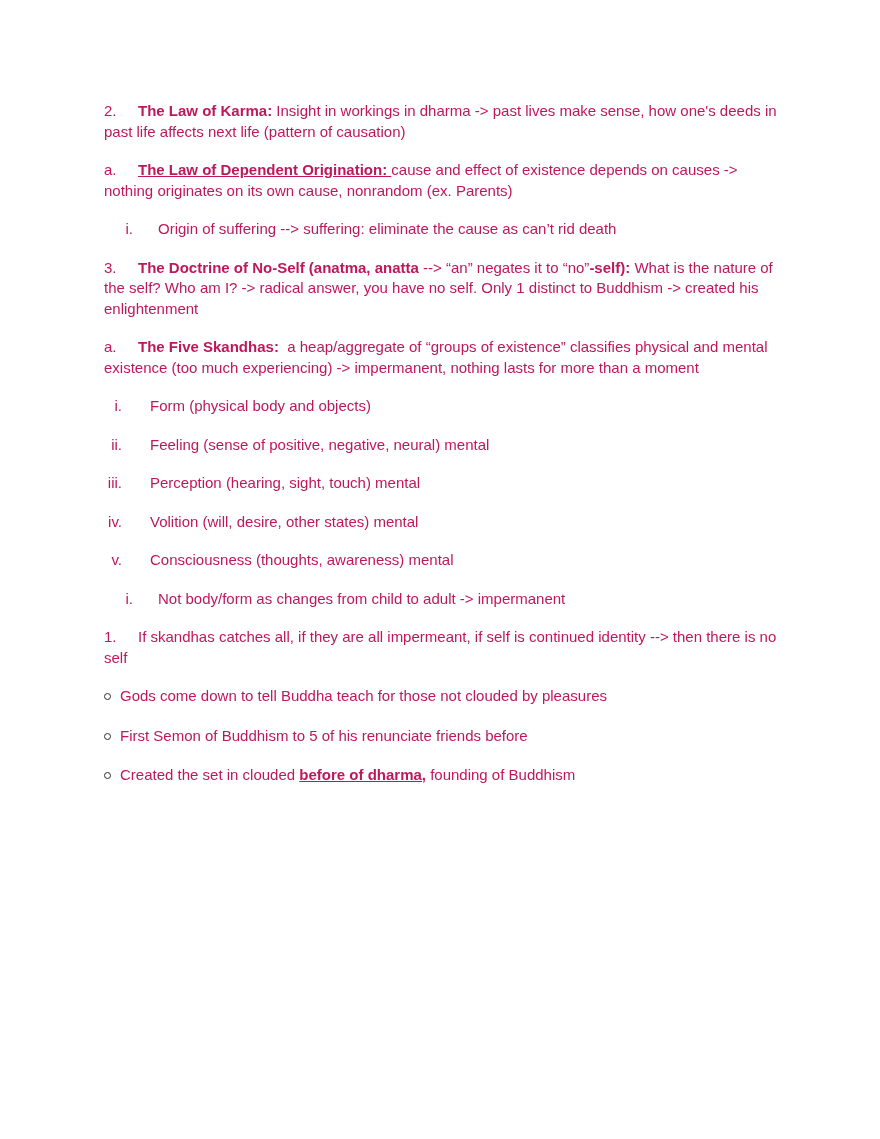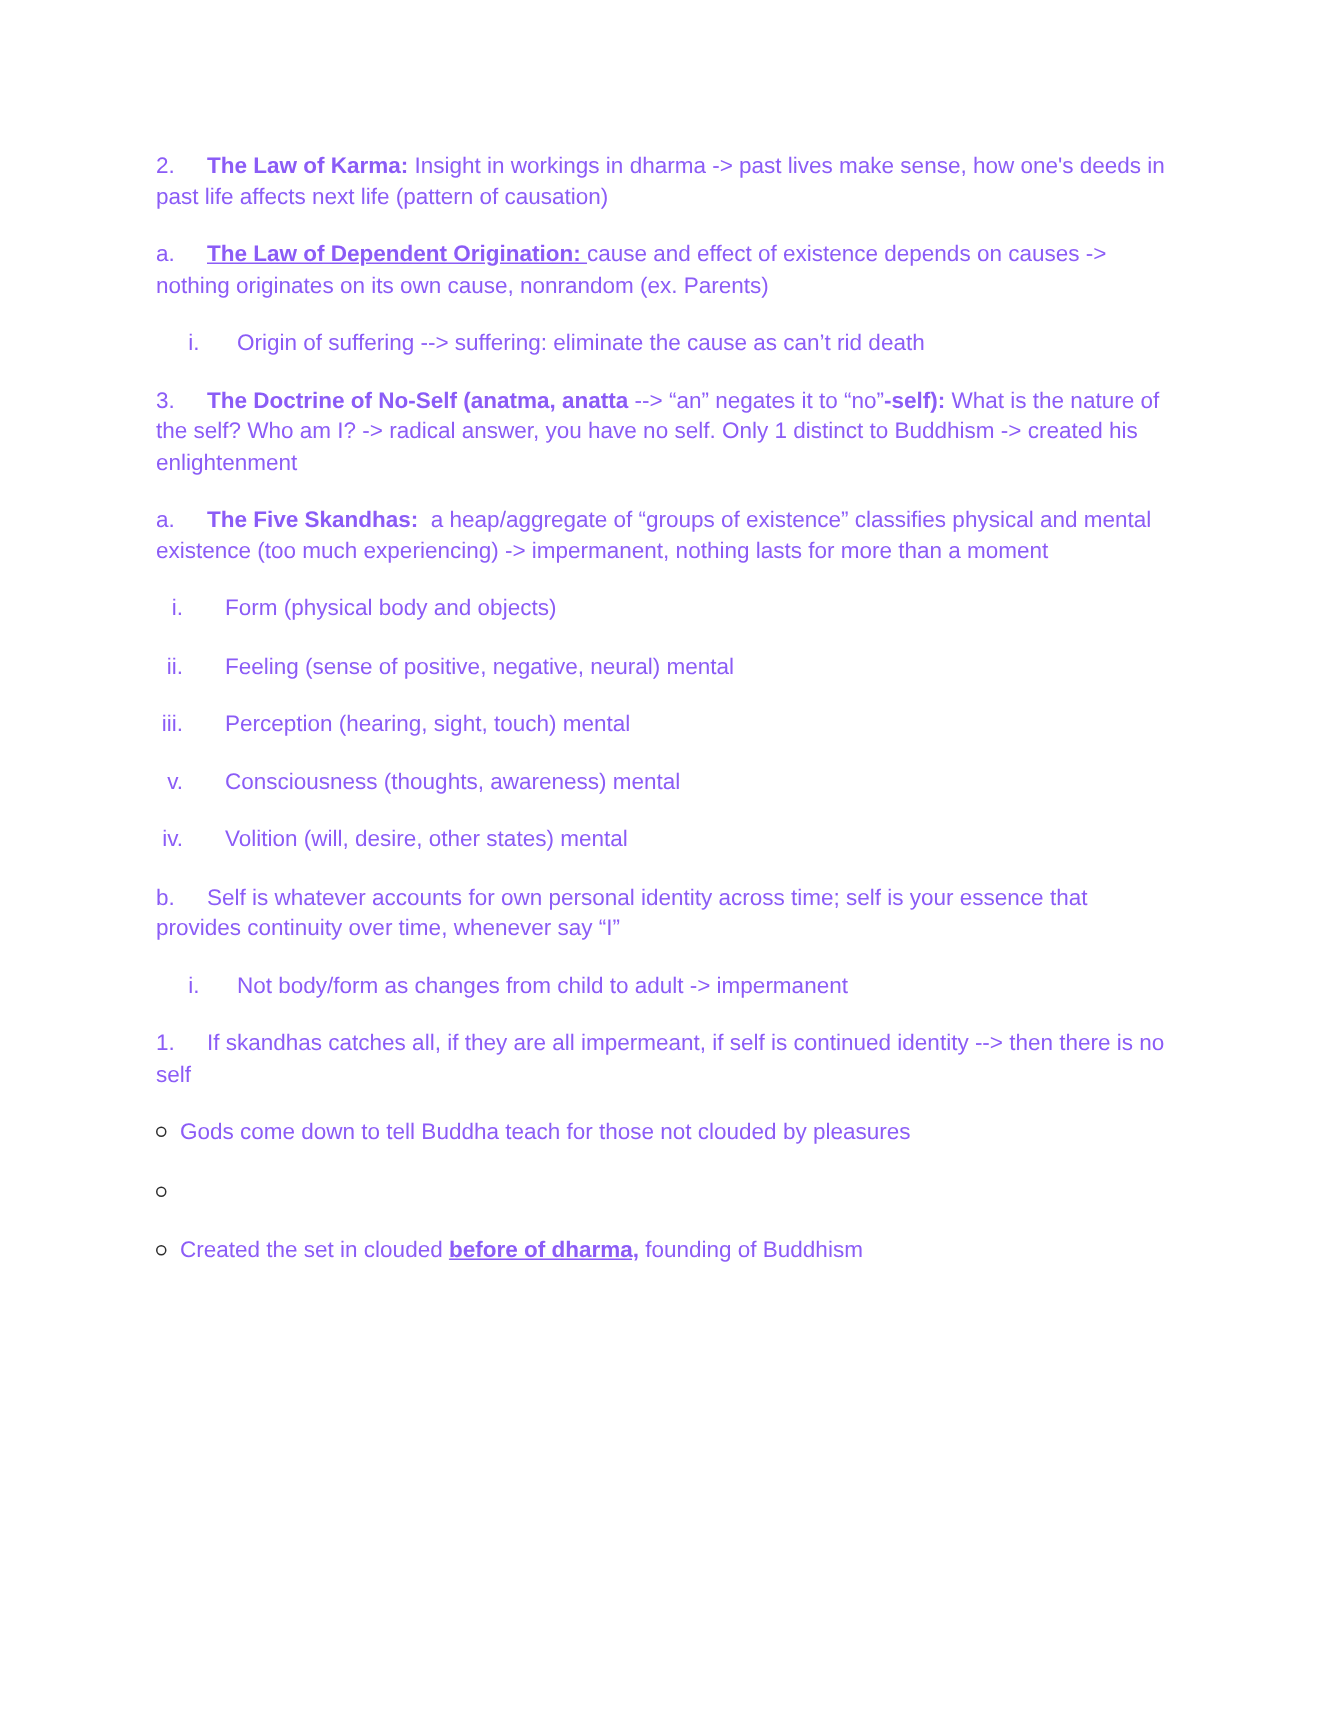--- a/index.html
+++ b/index.html
@@ -17,7 +17,7 @@
     font-family: "Liberation Sans", sans-serif;
     font-size: 15px;
     line-height: 20.5px;
-    color: #8b5cf6;
+    color: #be185d;
     overflow: hidden;
   }
   .para { margin: 0 0 18px 0; }

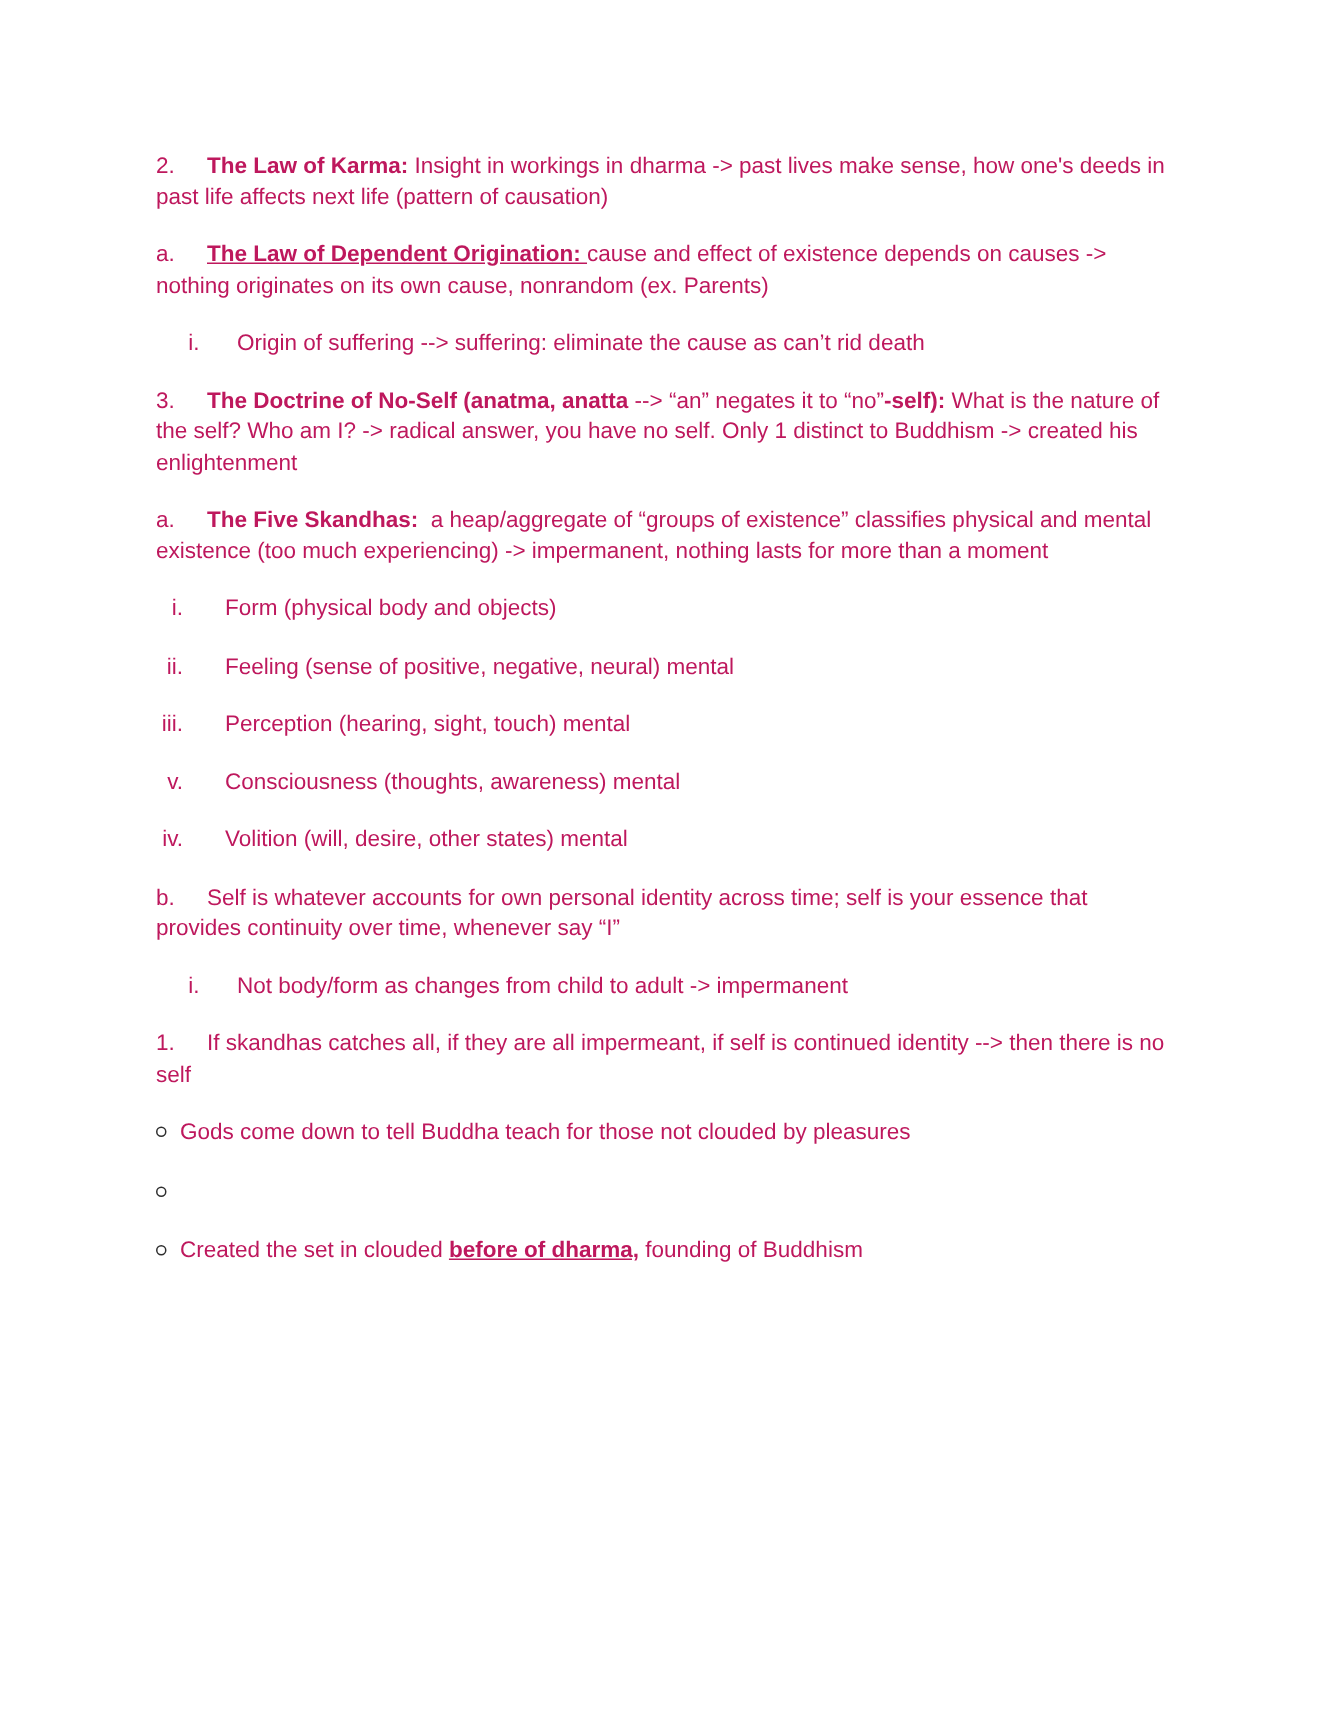--- a/index.html
+++ b/index.html
@@ -57,8 +57,8 @@
       <div class="para roman-narrow"><span class="marker">i.</span><span class="runs"><span>Form (physical body and objects)</span></span></div>
       <div class="para roman-narrow"><span class="marker">ii.</span><span class="runs"><span>Feeling (sense of positive, negative, neural) mental</span></span></div>
       <div class="para roman-narrow"><span class="marker">iii.</span><span class="runs"><span>Perception (hearing, sight, touch) mental</span></span></div>
+      <div class="para roman-narrow"><span class="marker">iv.</span><span class="runs"><span>Volition (will, desire, other states) mental</span></span></div>
       <div class="para roman-narrow"><span class="marker">v.</span><span class="runs"><span>Consciousness (thoughts, awareness) mental</span></span></div>
-      <div class="para roman-narrow"><span class="marker">iv.</span><span class="runs"><span>Volition (will, desire, other states) mental</span></span></div>
       <div class="para alpha"><span class="marker">b.</span><span class="runs"><span>Self is whatever accounts for own personal identity across time; self is your essence that provides continuity over time, whenever say “I”</span></span></div>
       <div class="para roman-wide"><span class="marker">i.</span><span class="runs"><span>Not body/form as changes from child to adult -&gt; impermanent</span></span></div>
       <div class="para num"><span class="marker">1.</span><span class="runs"><span>If skandhas catches all, if they are all impermeant, if self is continued identity --&gt; then there is no self</span></span></div>

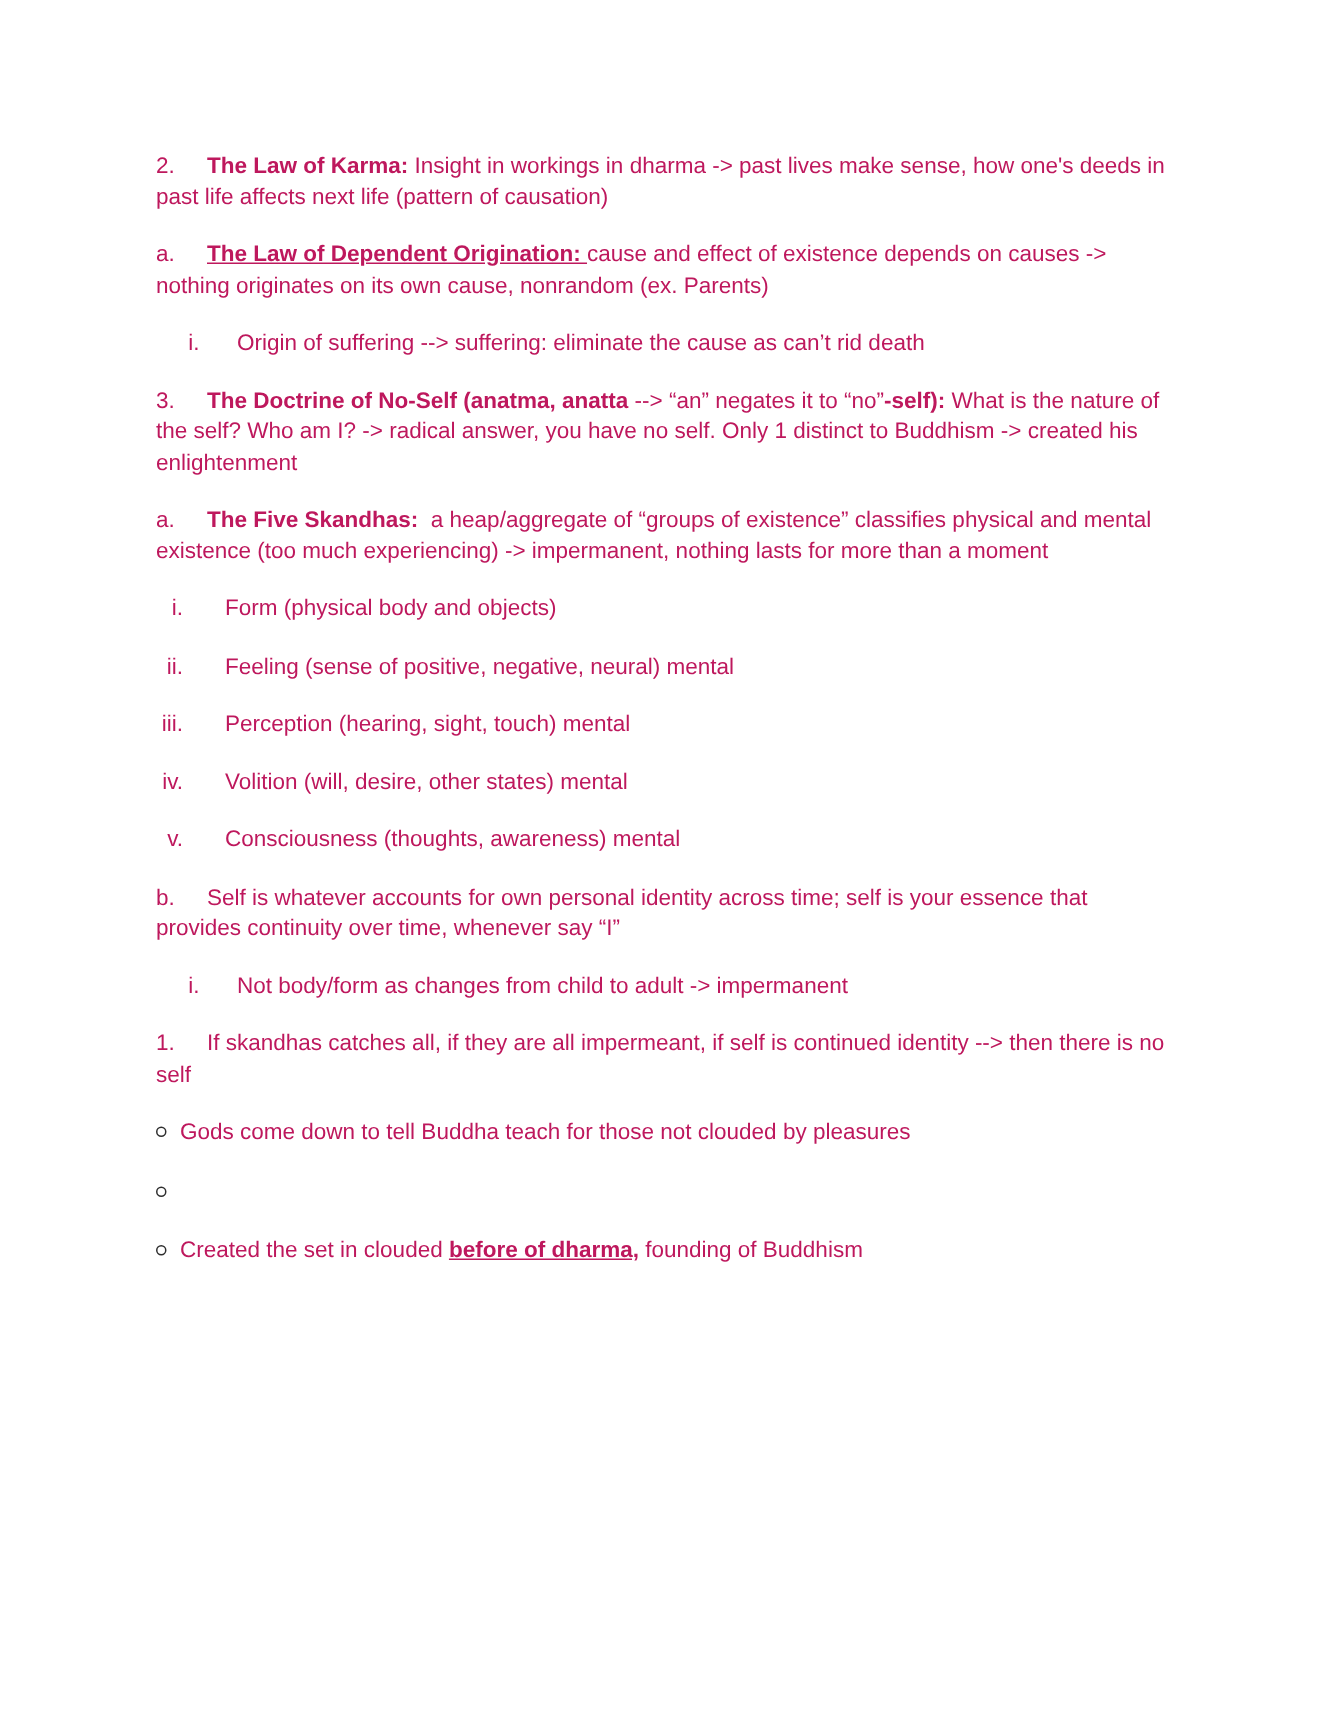--- a/index.html
+++ b/index.html
@@ -59,7 +59,6 @@
       <div class="para roman-narrow"><span class="marker">iii.</span><span class="runs"><span>Perception (hearing, sight, touch) mental</span></span></div>
       <div class="para roman-narrow"><span class="marker">iv.</span><span class="runs"><span>Volition (will, desire, other states) mental</span></span></div>
       <div class="para roman-narrow"><span class="marker">v.</span><span class="runs"><span>Consciousness (thoughts, awareness) mental</span></span></div>
-      <div class="para alpha"><span class="marker">b.</span><span class="runs"><span>Self is whatever accounts for own personal identity across time; self is your essence that provides continuity over time, whenever say “I”</span></span></div>
       <div class="para roman-wide"><span class="marker">i.</span><span class="runs"><span>Not body/form as changes from child to adult -&gt; impermanent</span></span></div>
       <div class="para num"><span class="marker">1.</span><span class="runs"><span>If skandhas catches all, if they are all impermeant, if self is continued identity --&gt; then there is no self</span></span></div>
       <div class="para bullet"><span class="marker"><span class="ring"></span></span><span class="runs"><span>Gods come down to tell Buddha teach for those not clouded by pleasures</span></span></div>

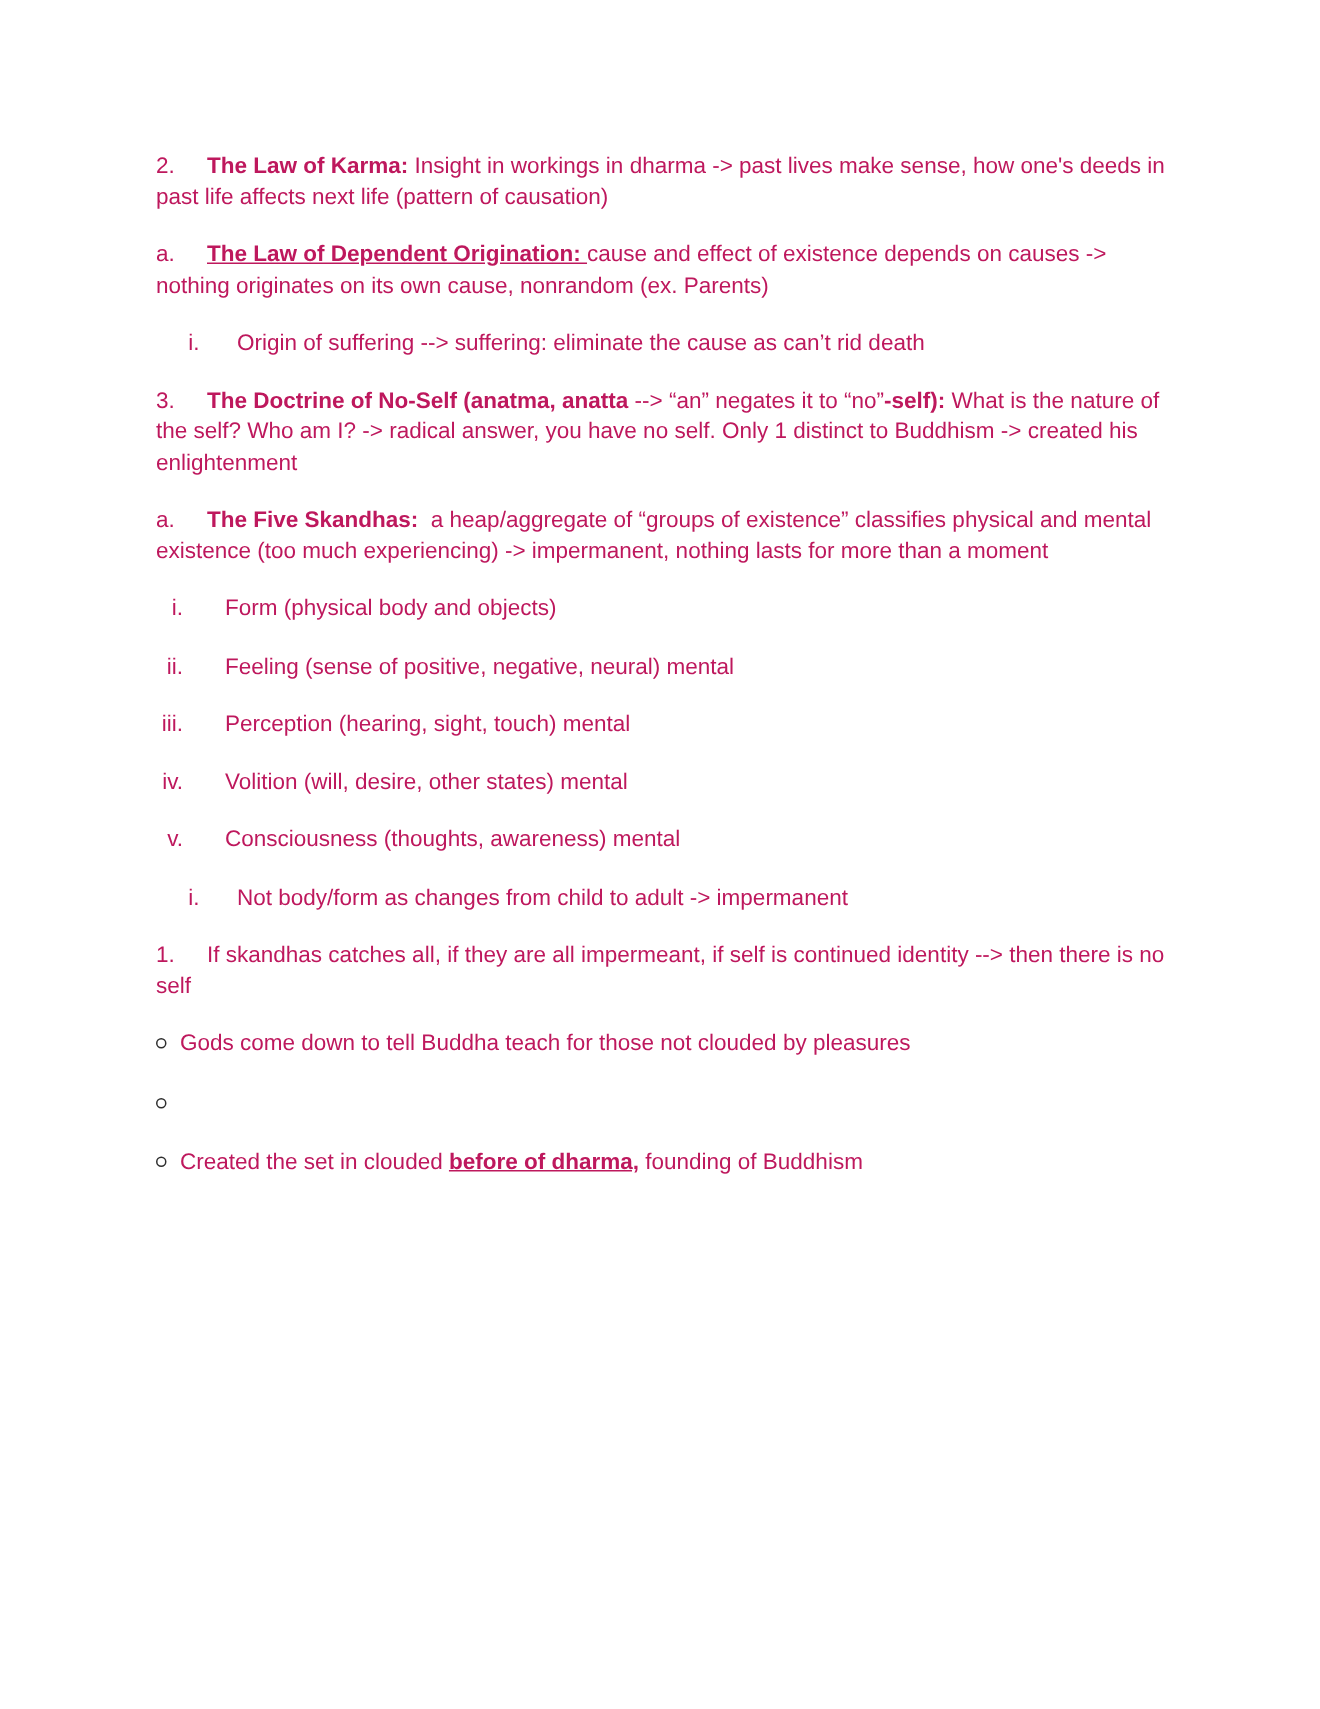--- a/index.html
+++ b/index.html
@@ -62,7 +62,7 @@
       <div class="para roman-wide"><span class="marker">i.</span><span class="runs"><span>Not body/form as changes from child to adult -&gt; impermanent</span></span></div>
       <div class="para num"><span class="marker">1.</span><span class="runs"><span>If skandhas catches all, if they are all impermeant, if self is continued identity --&gt; then there is no self</span></span></div>
       <div class="para bullet"><span class="marker"><span class="ring"></span></span><span class="runs"><span>Gods come down to tell Buddha teach for those not clouded by pleasures</span></span></div>
-      <div class="para bullet"><span class="marker"><span class="ring"></span></span></div>
+      <div class="para bullet"><span class="marker"><span class="ring"></span></span><span class="runs"><span>First Semon of Buddhism to 5 of his renunciate friends before</span></span></div>
       <div class="para bullet"><span class="marker"><span class="ring"></span></span><span class="runs"><span>Created the set in clouded </span><span class="u">before of dharma,</span><span> founding of Buddhism</span></span></div>
     </div>
 </div>

